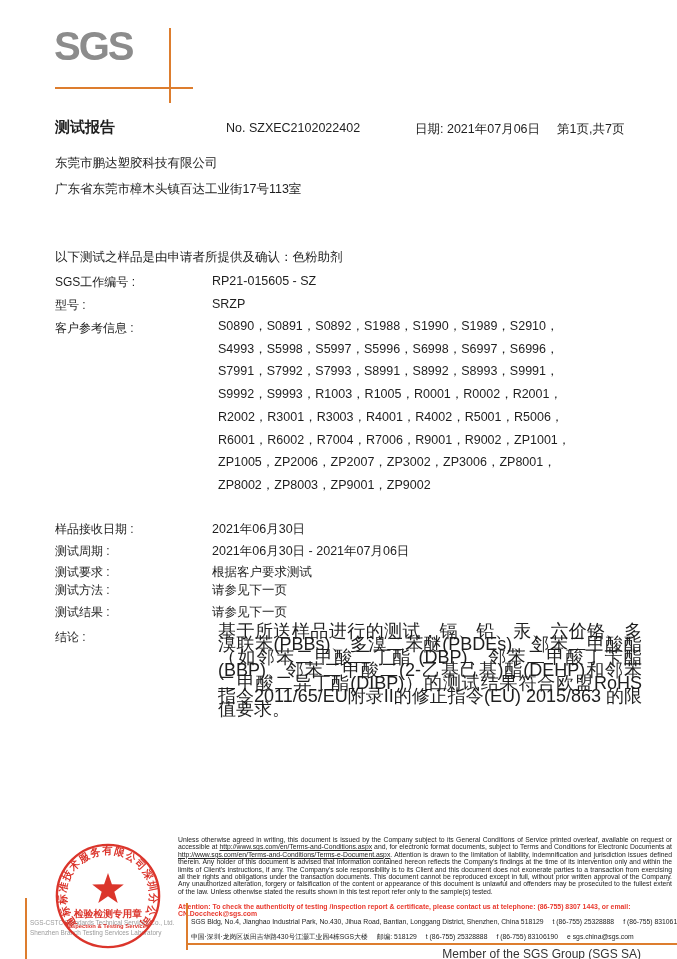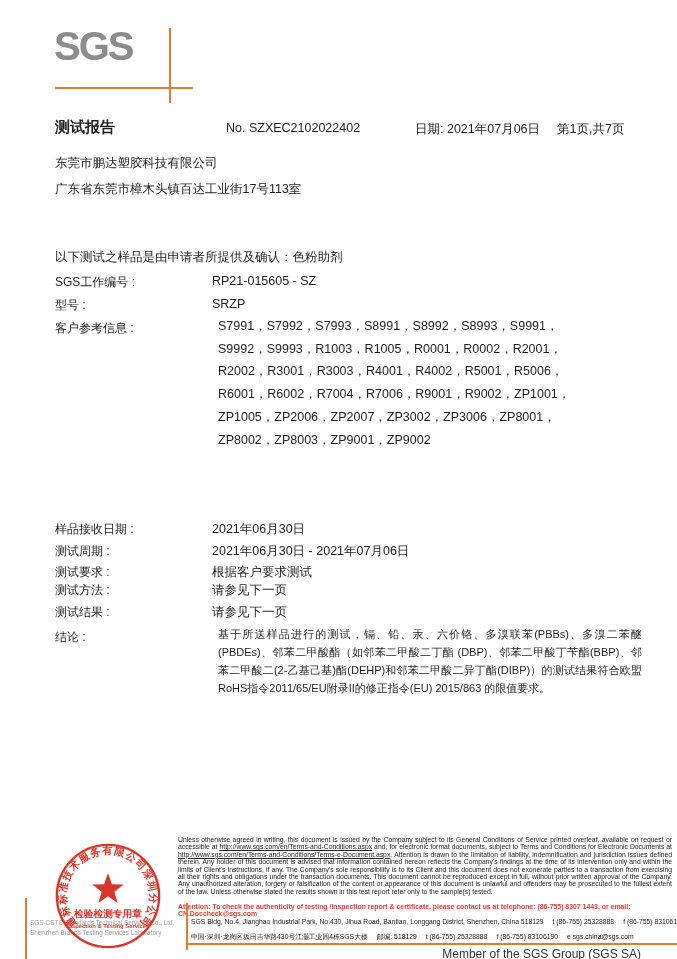--- a/index.html
+++ b/index.html
@@ -79,6 +79,7 @@
 
   <div class="f-label t3">客户参考信息 :</div>
   <div class="ref-lines">
+    <div>S0890，S0891，S0892，S1988，S1990，S1989，S2910，</div>
     <div>S7991，S7992，S7993，S8991，S8992，S8993，S9991，</div>
     <div>S9992，S9993，R1003，R1005，R0001，R0002，R2001，</div>
     <div>R2002，R3001，R3003，R4001，R4002，R5001，R5006，</div>

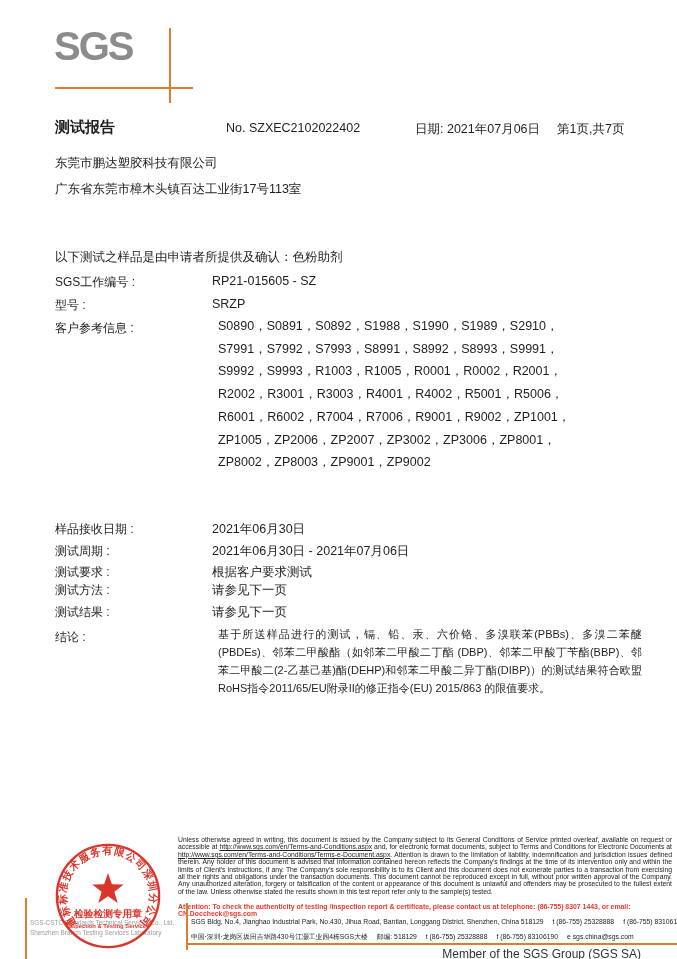--- a/index.html
+++ b/index.html
@@ -80,6 +80,7 @@
   <div class="f-label t3">客户参考信息 :</div>
   <div class="ref-lines">
     <div>S0890，S0891，S0892，S1988，S1990，S1989，S2910，</div>
+    <div>S4993，S5998，S5997，S5996，S6998，S6997，S6996，</div>
     <div>S7991，S7992，S7993，S8991，S8992，S8993，S9991，</div>
     <div>S9992，S9993，R1003，R1005，R0001，R0002，R2001，</div>
     <div>R2002，R3001，R3003，R4001，R4002，R5001，R5006，</div>

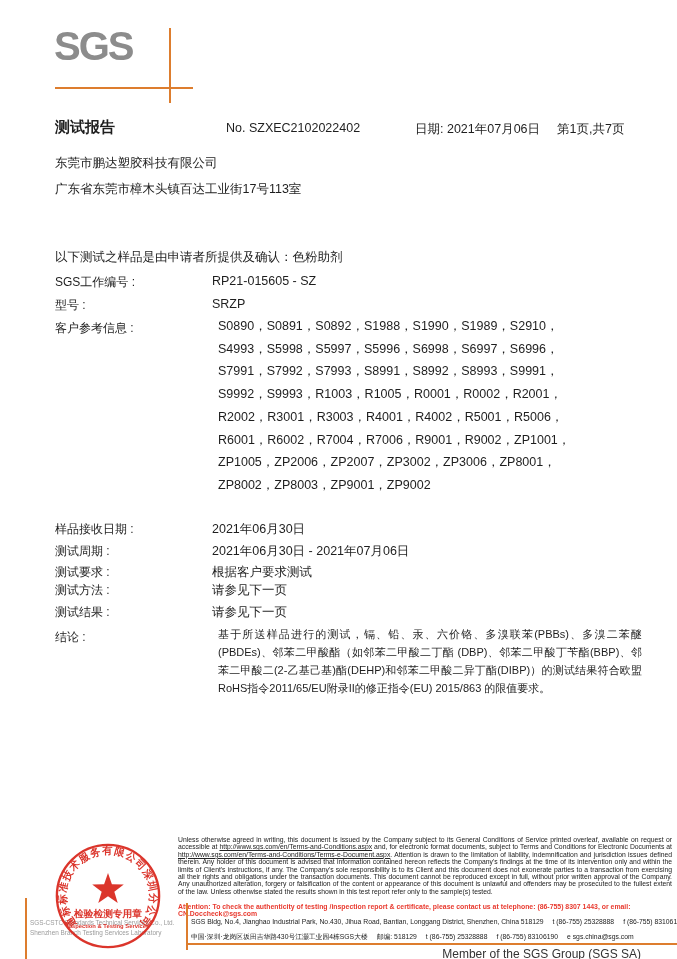--- a/index.html
+++ b/index.html
@@ -28,8 +28,8 @@
   .t4{top:521px}.t5{top:543px}.t6{top:564px}.t7{top:582px}.t8{top:604px}.t9{top:629px}
   .ref-lines{position:absolute;left:218px;top:315px;font-size:12.5px;line-height:22.7px;white-space:nowrap;}
   .conclusion{
-    position:absolute;left:218px;top:625px;width:424px;font-size:11px;
-    line-height:18px;text-align:justify;white-space:normal;
+    position:absolute;left:218px;top:625px;width:424px;font-size:18px;
+    line-height:13px;text-align:justify;white-space:normal;
   }
   
   .legal{

